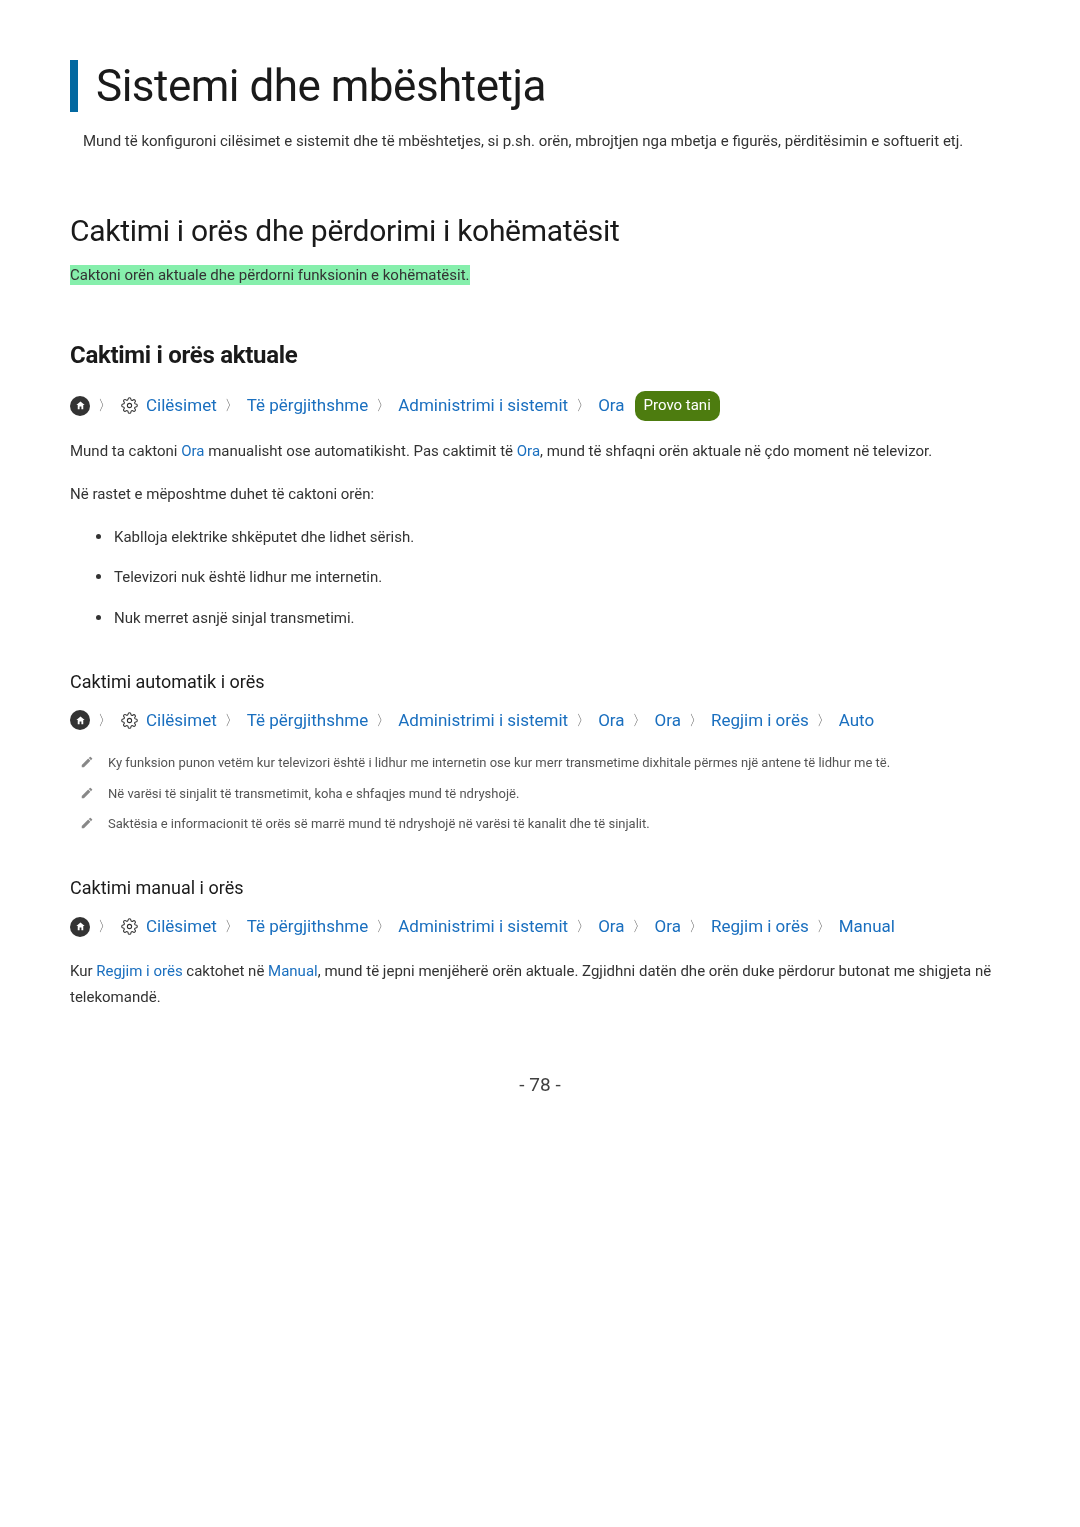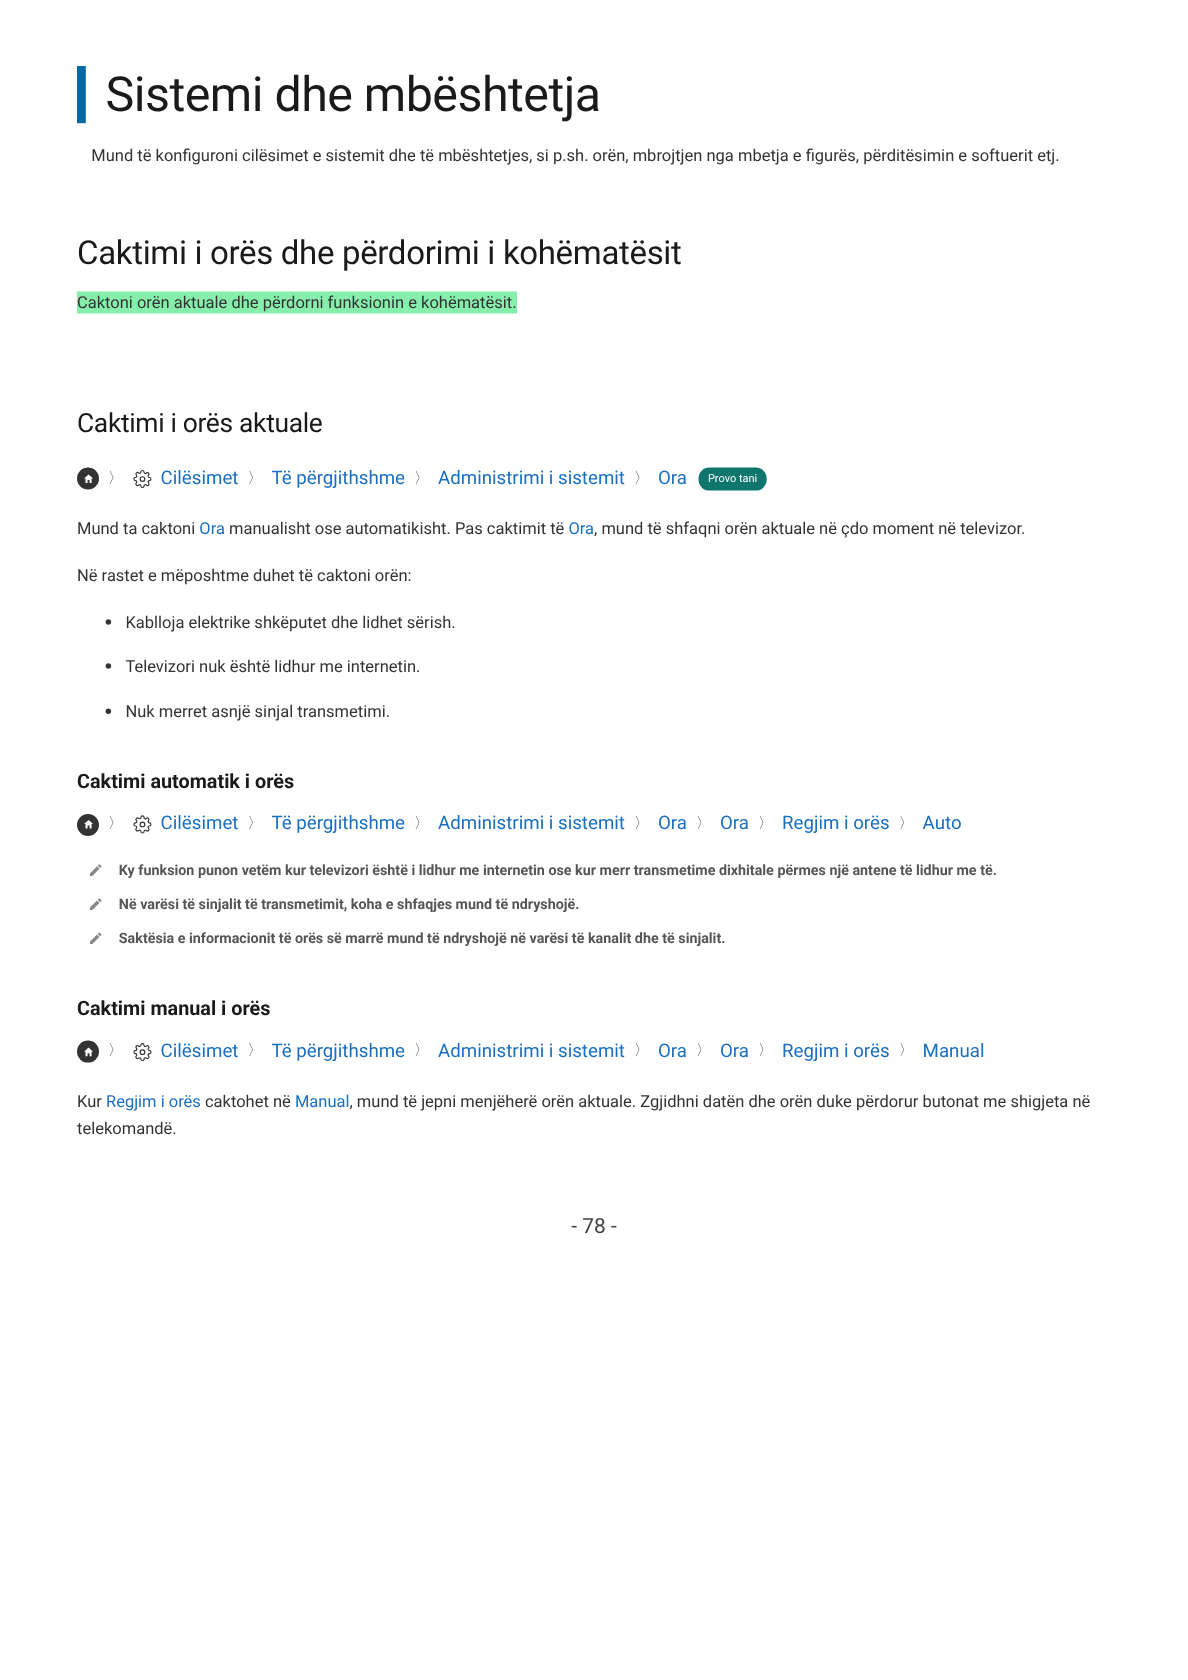--- a/index.html
+++ b/index.html
@@ -45,11 +45,10 @@
   .section-gap { height: 55px; }
   .h3 {
     font-size: 24px;
-    font-weight: 400;
+    font-weight: 700;
     color: #1a1a1a;
     margin-bottom: 22px;
     letter-spacing: -0.3px;
-    margin-top: 30px;
   }
   .h4 {
     font-size: 18px;

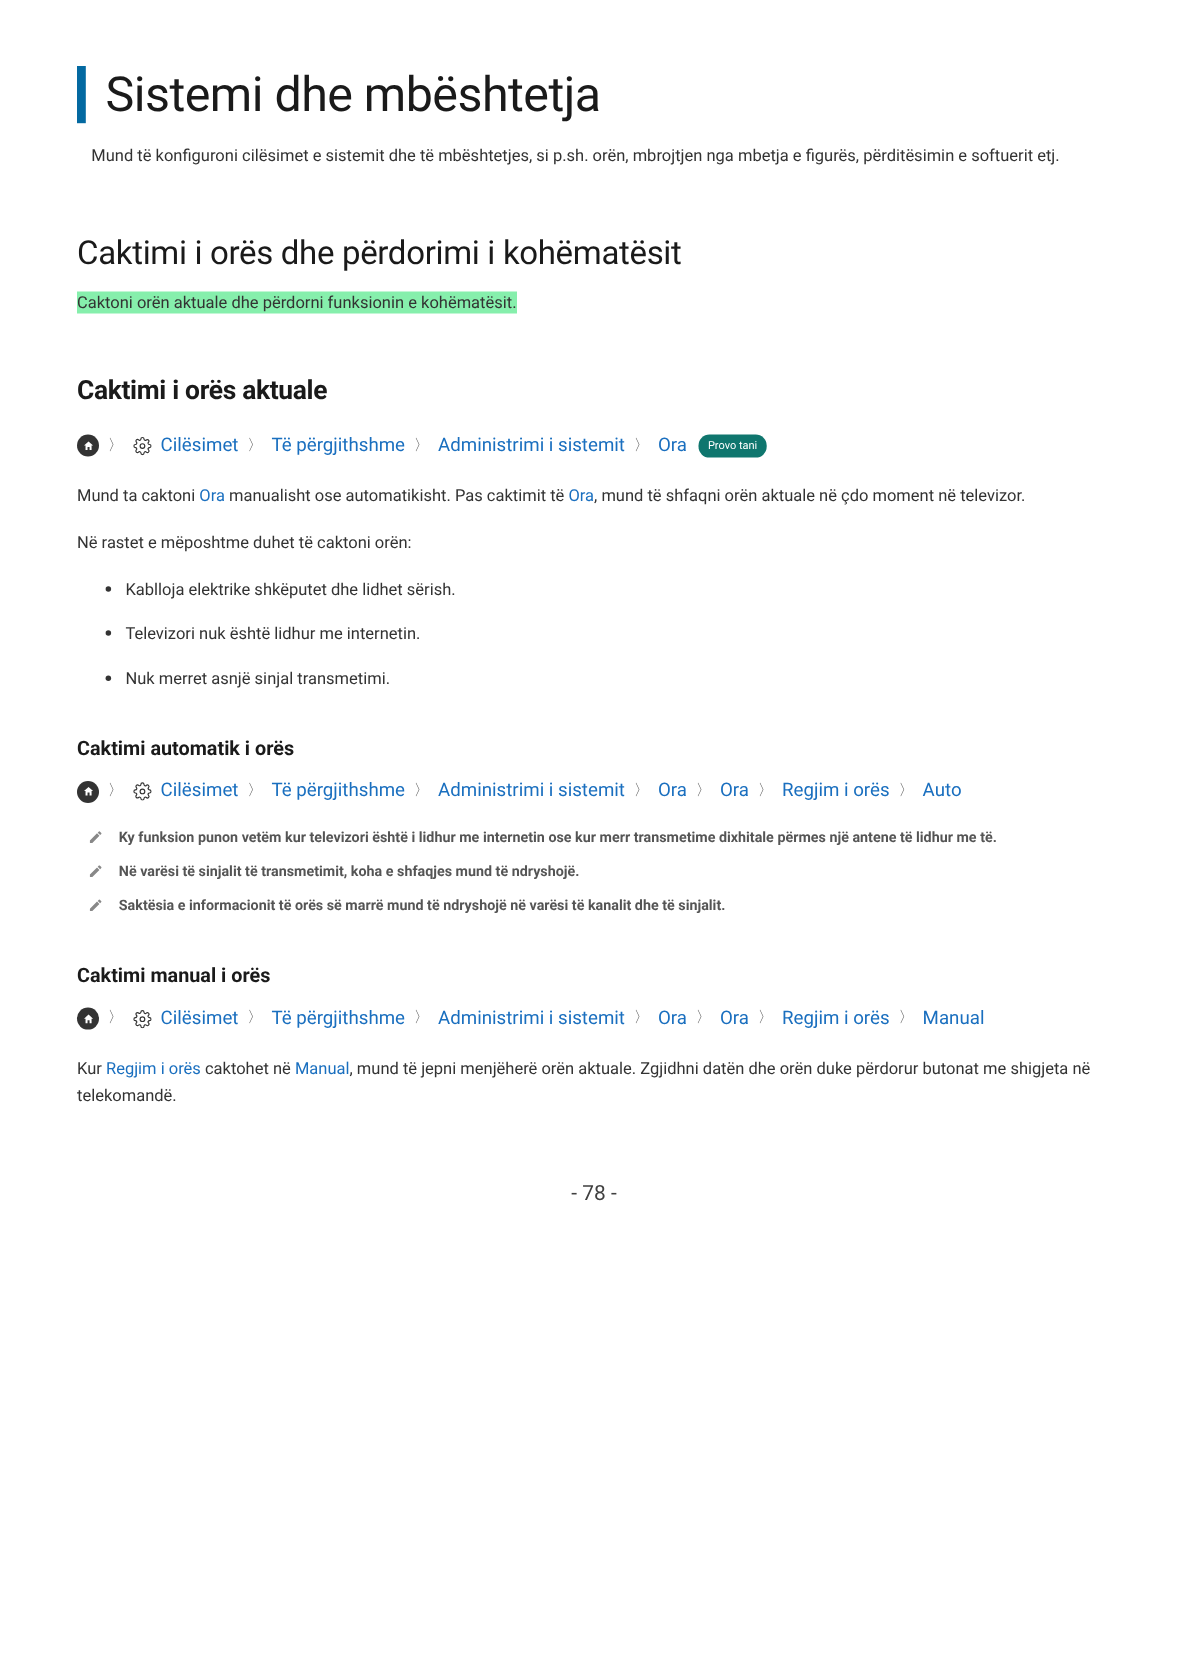--- a/index.html
+++ b/index.html
@@ -86,9 +86,9 @@
   .gear-icon svg { width: 17px; height: 17px; fill: none; stroke: #333; stroke-width: 1.5; }
   .badge {
     display: inline-block;
-    background: #0f766e;
+    background: #4d7c0f;
     color: #fff;
-    font-size: 10px;
+    font-size: 15px;
     border-radius: 10px;
     padding: 2px 9px 2px 9px;
     margin-left: 2px;

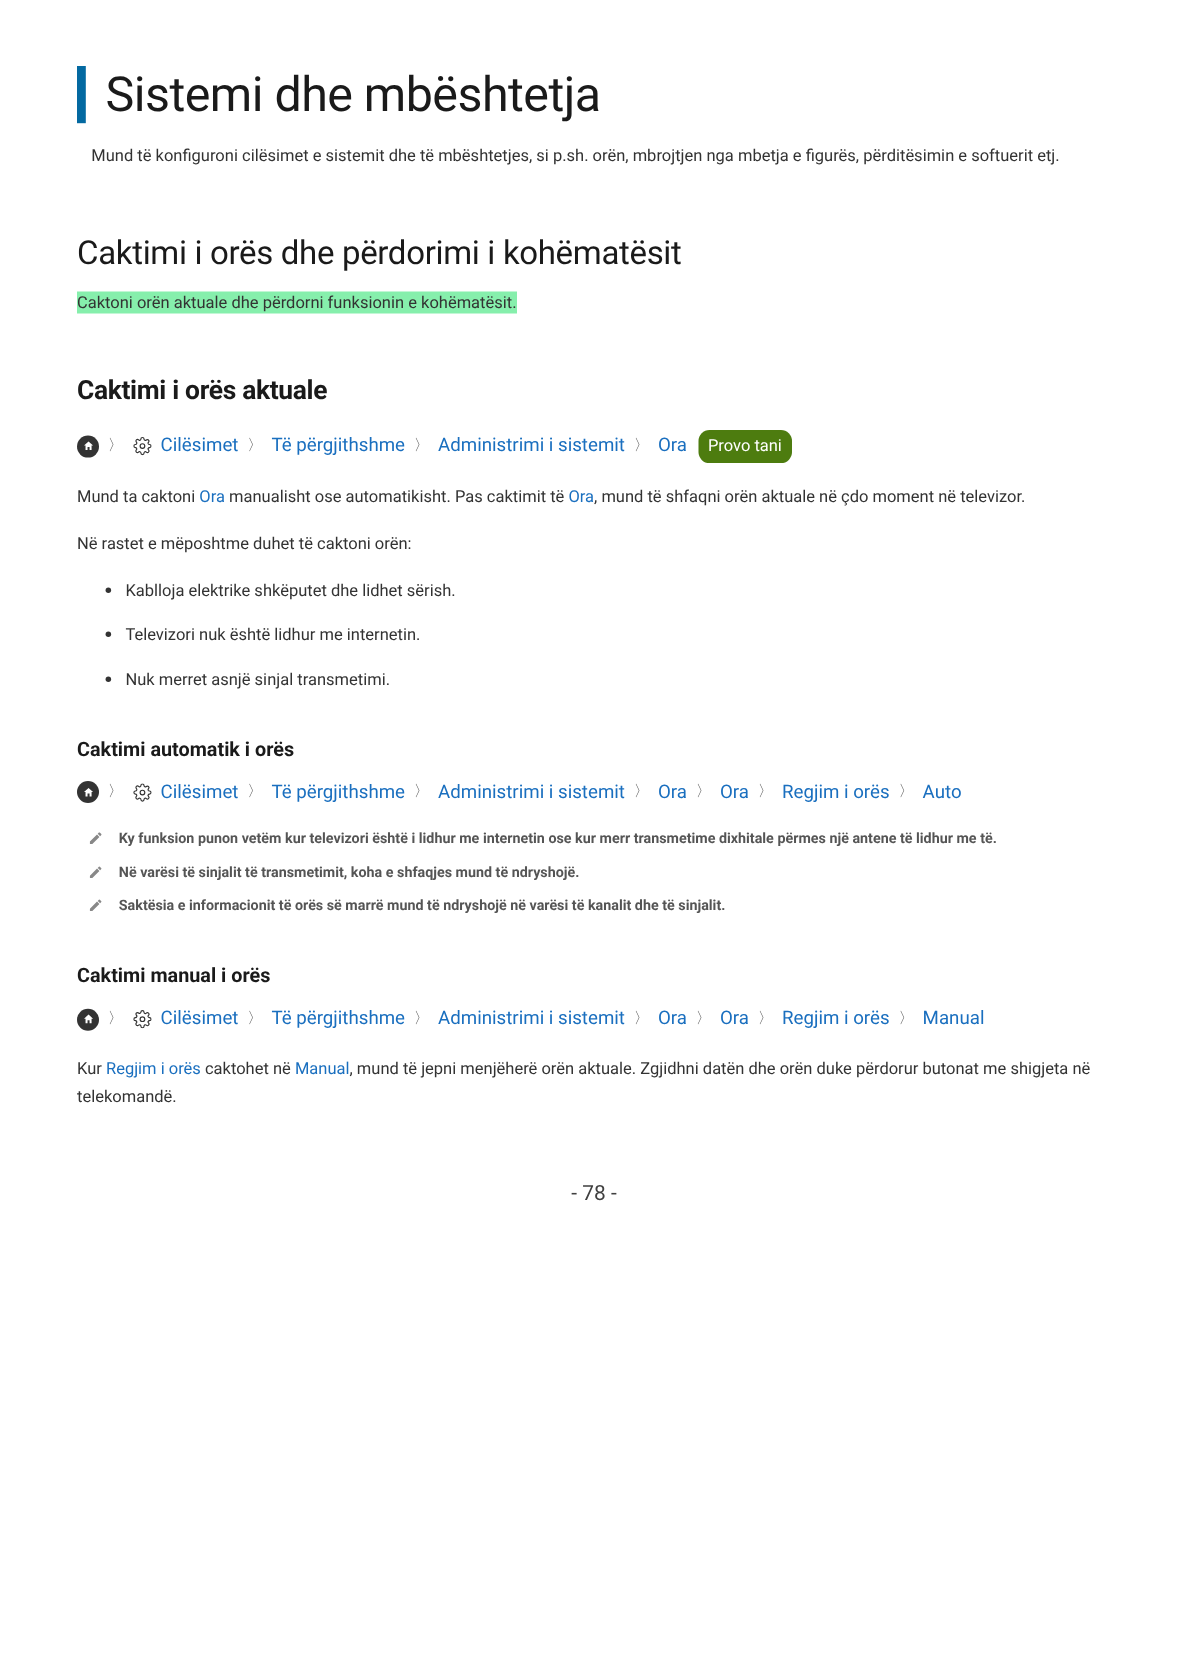--- a/index.html
+++ b/index.html
@@ -52,7 +52,7 @@
   }
   .h4 {
     font-size: 18px;
-    font-weight: 700;
+    font-weight: 400;
     color: #1a1a1a;
     margin-top: 42px;
     margin-bottom: 14px;

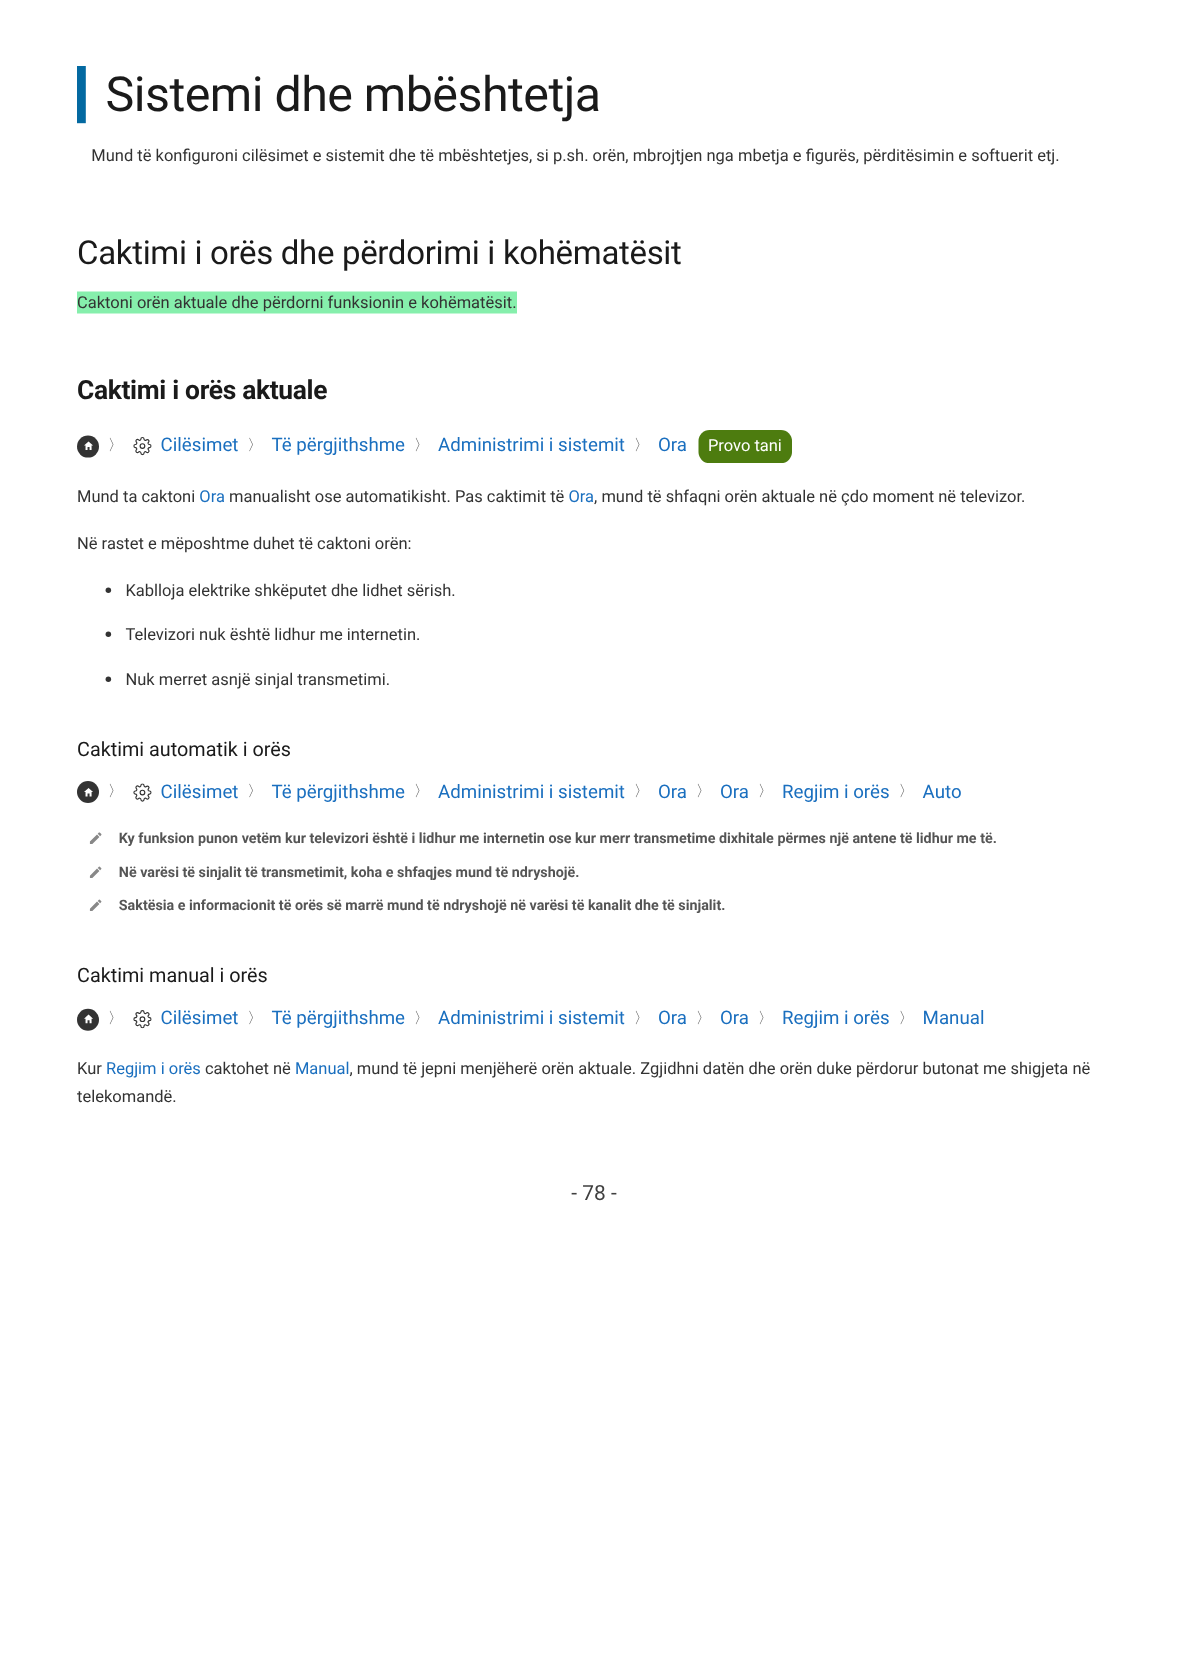--- a/index.html
+++ b/index.html
@@ -129,7 +129,6 @@
     color: #555;
     line-height: 1.6;
     margin: 10px 0 10px 10px;
-    font-weight: bold;
   }
   .note .pencil-icon {
     flex: 0 0 auto;

